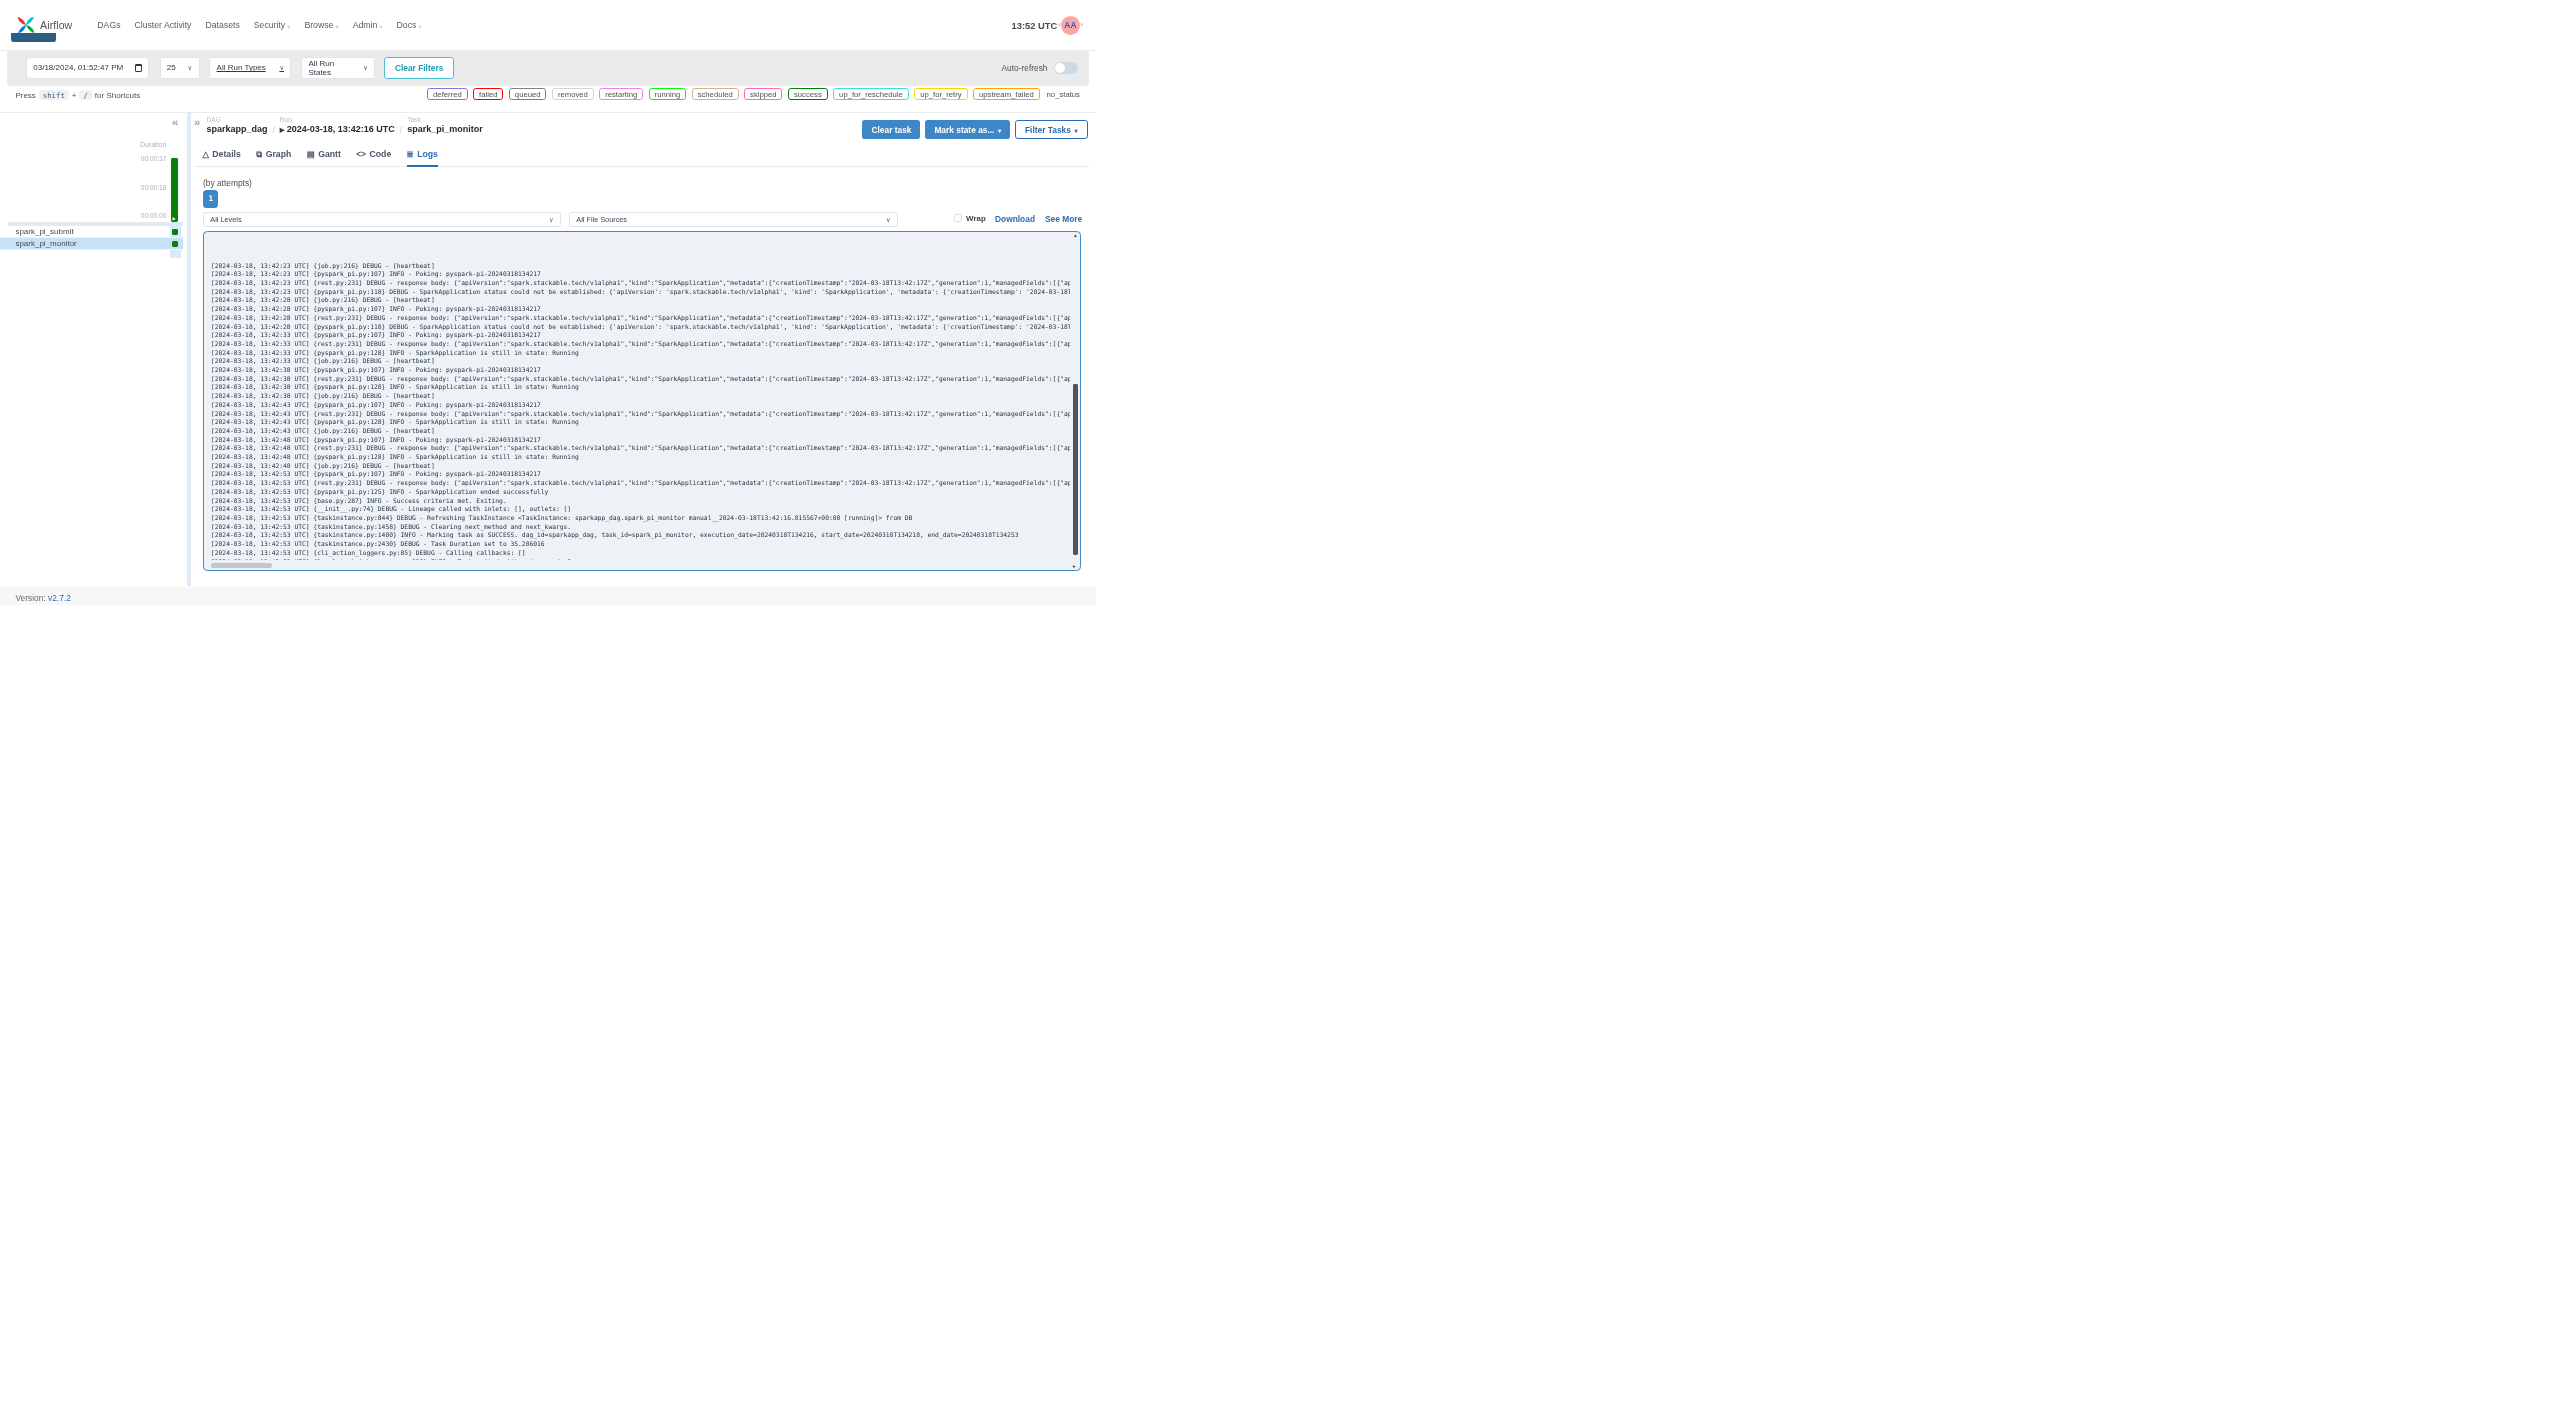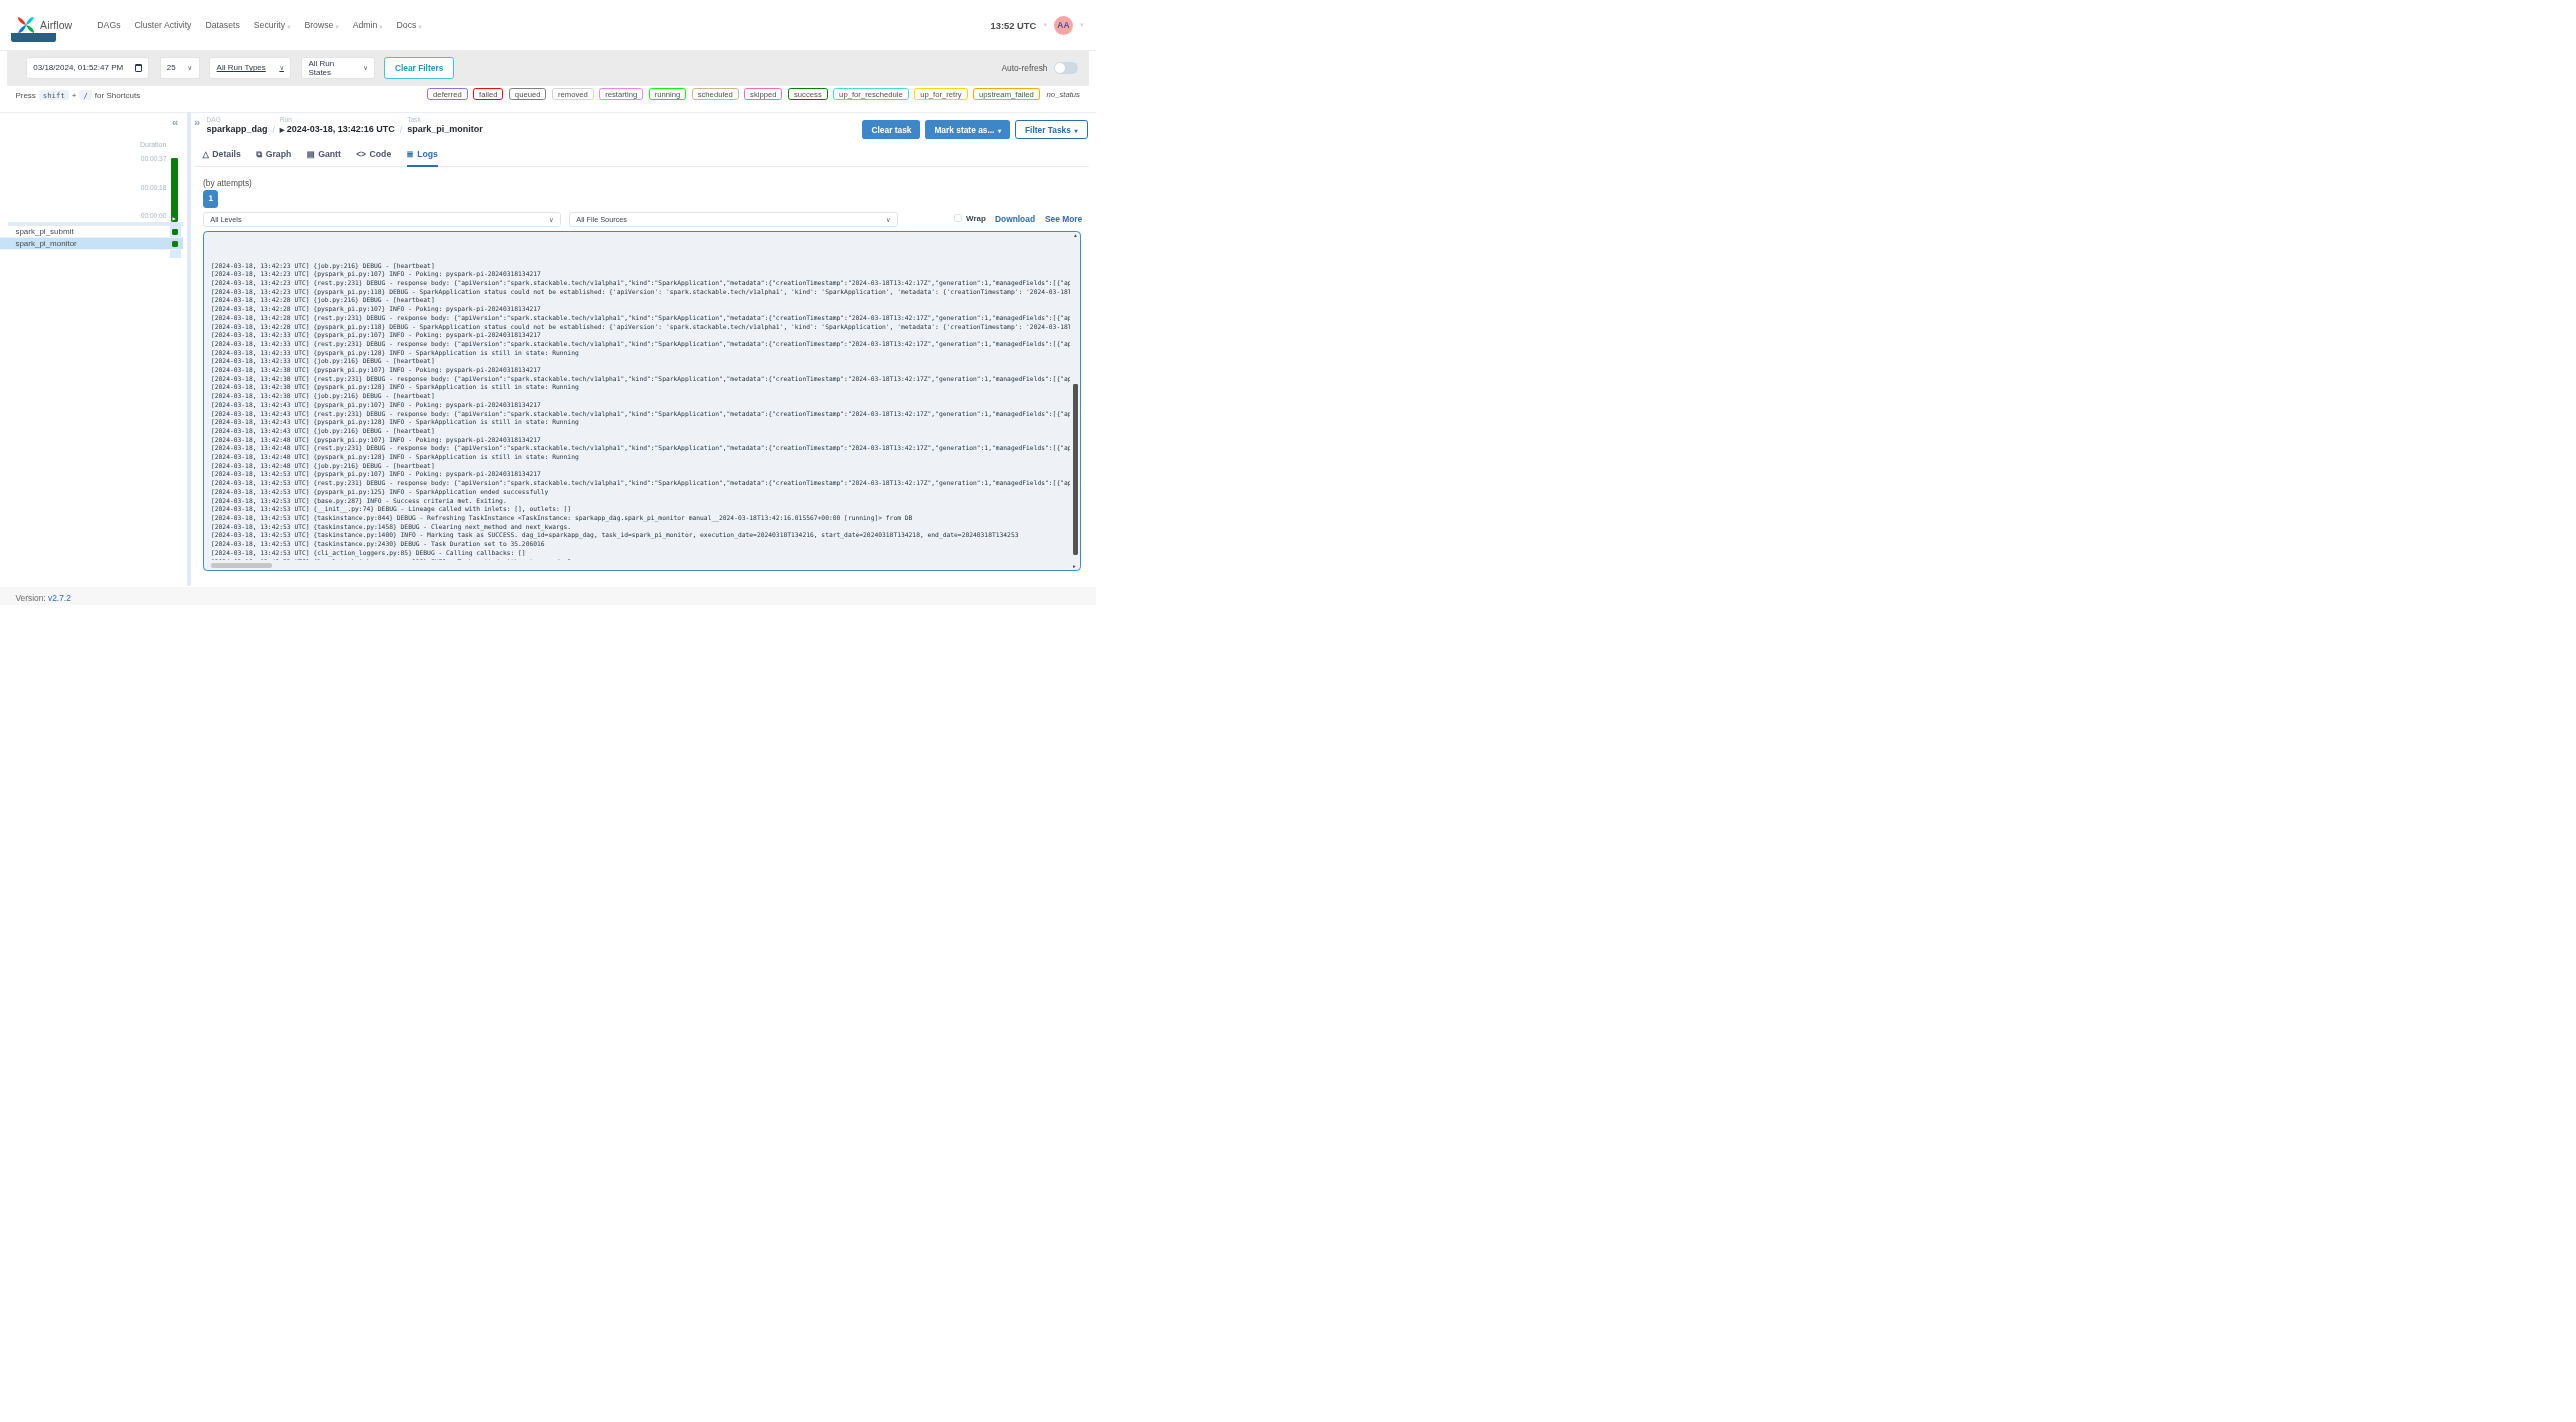--- a/index.html
+++ b/index.html
@@ -14,7 +14,7 @@
   .nav-link { font-size:8.7px; color:#5b5b5b; text-decoration:none; display:flex; align-items:center; gap:2.1px; cursor:pointer; }
   .nav-caret { display:none; color:#d9c6d9; font-size:6.3px; transform:translateY(0.7px); }
   .nav-caret.show { display:inline-block; }
-  #nav-right { margin-left:auto; display:flex; align-items:center; margin-right:12.6px; gap:7px; }
+  #nav-right { margin-left:auto; display:flex; align-items:center; margin-right:12.6px; gap:0; }
   .clock { font-size:9.4px; font-weight:bold; color:#4a4a4a; cursor:pointer; }
   .clock-caret, .avatar-caret { color:#dccddc; font-size:7px; cursor:pointer; }
   .avatar { width:19px; height:19px; border-radius:50%; background:#fca5a5; color:#2360c2; font-weight:bold; font-size:8.4px; display:flex; align-items:center; justify-content:center; cursor:pointer; }

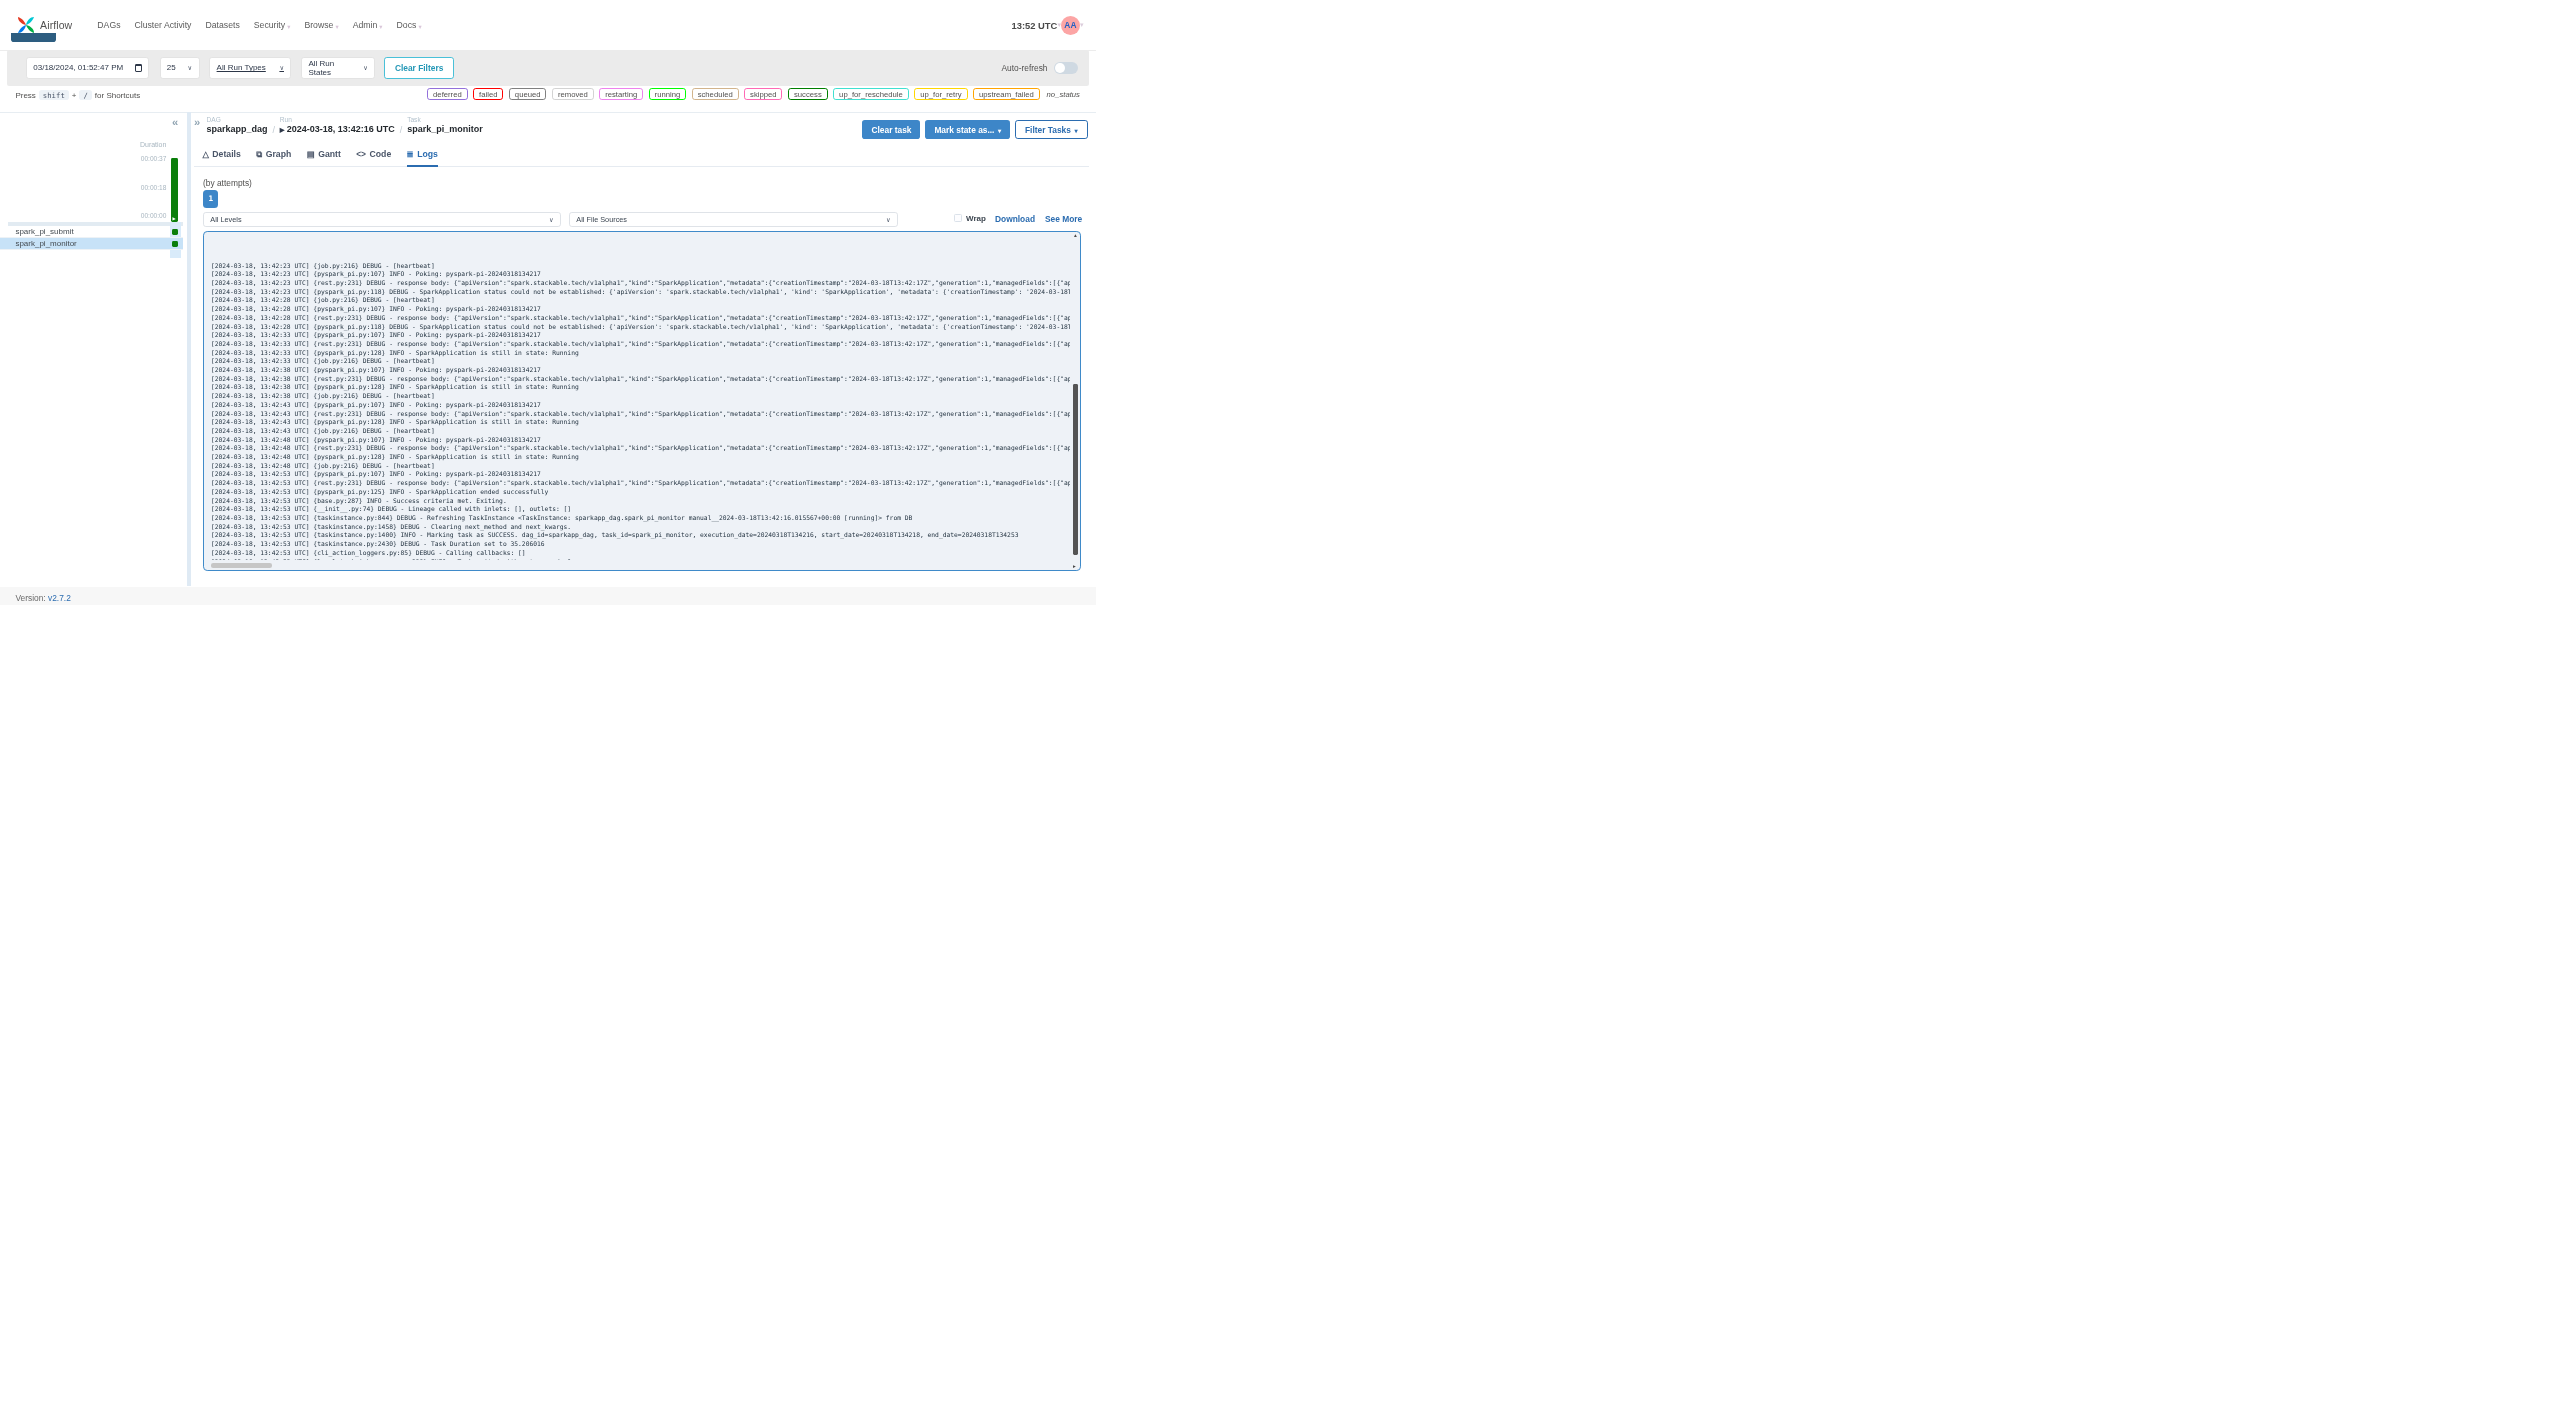--- a/index.html
+++ b/index.html
@@ -42,7 +42,7 @@
   .kbd { background:#edf2f7; border-radius:2.8px; padding:0.7px 4.2px; font-family:"DejaVu Sans Mono",monospace; font-size:7.3px; color:#4a5568; }
   #legend { position:absolute; right:14.7px; top:88px; display:flex; align-items:center; gap:5.6px; }
   .badge { border:1px solid transparent; background:#fff; border-radius:2.8px; padding:0.7px 4.9px; font-size:7.7px; color:#51504f; cursor:pointer; white-space:nowrap; }
-  .badge.boxless { border:none; background:transparent; padding:0.7px 1.4px; cursor:default;font-style:italic; }
+  .badge.boxless { border:none; background:transparent; padding:0.7px 1.4px; cursor:default; }
   #rule { position:absolute; left:0; top:112px; width:100%; height:0.7px; background:#e7edf2; }
 
   

